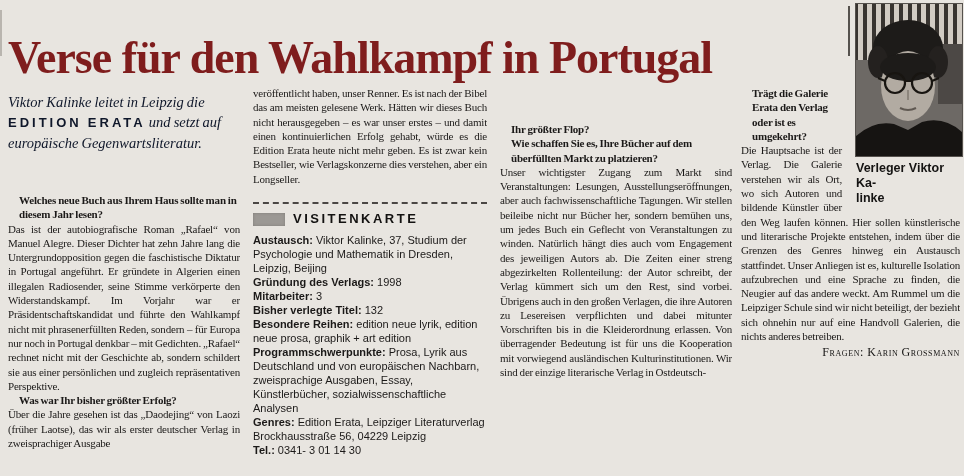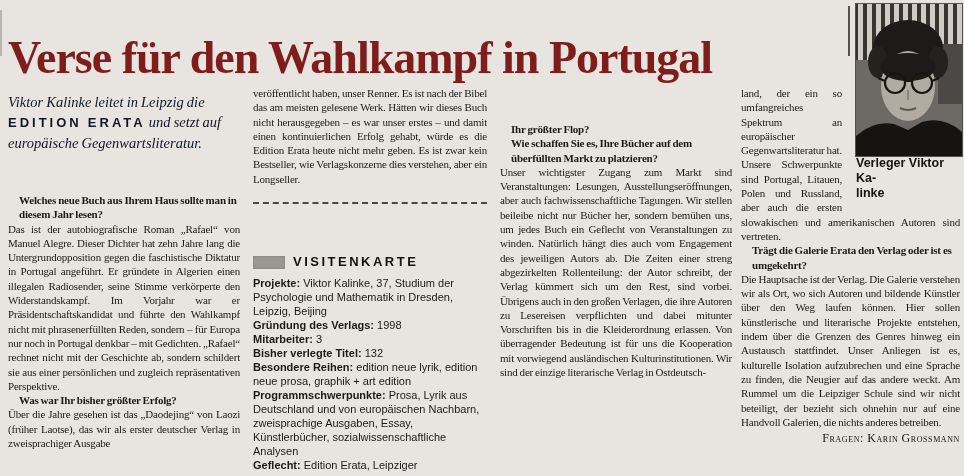--- a/index.html
+++ b/index.html
@@ -149,7 +149,6 @@
 
 <div class="col col4 body-text">
   <div class="photo-spacer"></div>
-  <p class="a">land, der ein so umfangreiches Spektrum an europäischer Gegenwartsliteratur hat. Unsere Schwerpunkte sind Portugal, Litauen, Polen und Russland, aber auch die ersten slowakischen und amerikanischen Autoren sind vertreten.</p>
   <p class="q">Trägt die Galerie Erata den Verlag oder ist es umgekehrt?</p>
   <p class="a">Die Hauptsache ist der Verlag. Die Galerie verstehen wir als Ort, wo sich Autoren und bildende Künstler über den Weg laufen können. Hier sollen künstlerische und literarische Projekte entstehen, indem über die Grenzen des Genres hinweg ein Austausch stattfindet. Unser Anliegen ist es, kulturelle Isolation aufzubrechen und eine Sprache zu finden, die Neugier auf das andere weckt. Am Rummel um die Leipziger Schule sind wir nicht beteiligt, der bezieht sich ohnehin nur auf eine Handvoll Galerien, die nichts anderes betreiben.</p>
   <p class="byline">Fragen: Karin Grossmann</p>

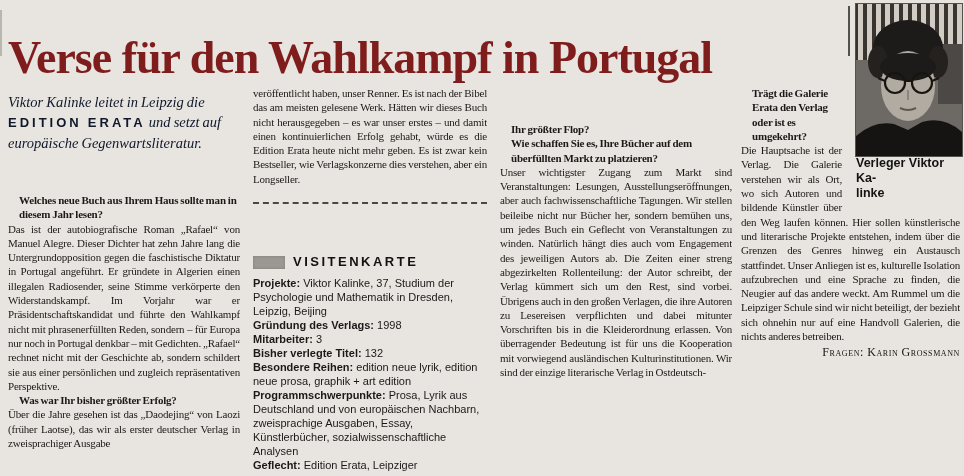--- a/index.html
+++ b/index.html
@@ -22,7 +22,7 @@
   .photo-block{position:absolute;left:856px;top:4px;width:106px;}
   .photo-frame{width:106px;height:152px;background:#6f6b67;outline:1px solid #55514d;}
   .photo-caption{
-    font-family:"Liberation Sans",sans-serif;
+    margin-top:5px;font-family:"Liberation Sans",sans-serif;
     font-weight:700;font-size:12.5px;line-height:15px;color:#141312;
   }
 

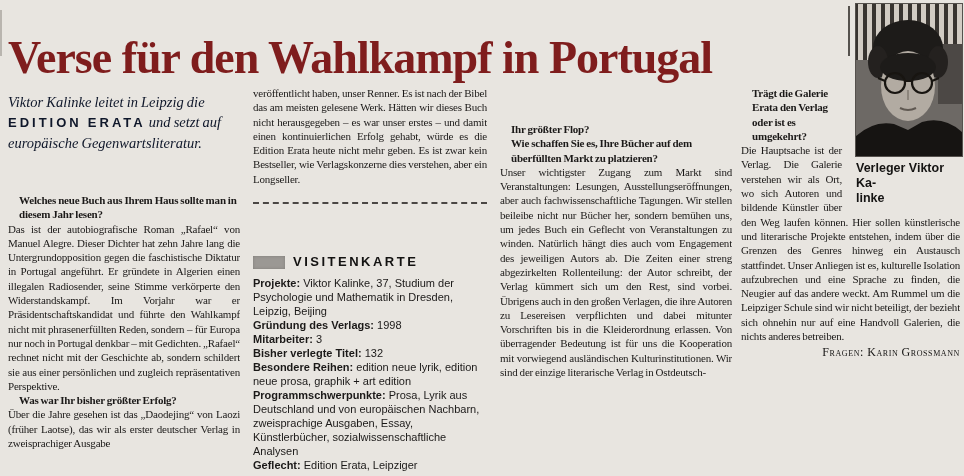--- a/index.html
+++ b/index.html
@@ -55,7 +55,7 @@
     font-family:"Liberation Sans",sans-serif;font-size:11px;line-height:14px;
     letter-spacing:0;word-spacing:0;text-align:left;
   }
-  .vkarte-head{display:flex;align-items:center;gap:8px;margin-bottom:7px;margin-top:43px;}
+  .vkarte-head{display:flex;align-items:center;gap:8px;margin-bottom:7px;}
   .vkarte-swatch{width:32px;height:13px;background:#9b9894;box-shadow:inset 0 0 3px #807d79;}
   .vkarte-title{font-weight:700;font-size:13px;letter-spacing:2.5px;color:#131211;}
   .vkarte p{margin:0;}

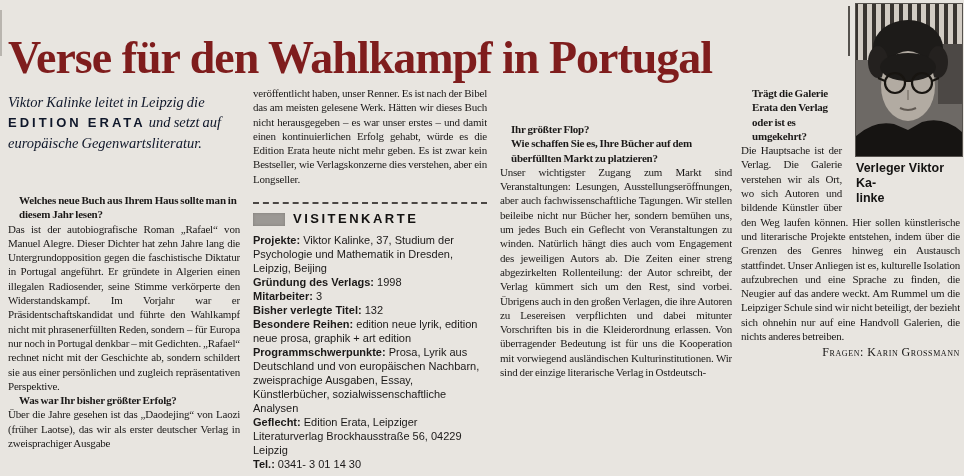--- a/index.html
+++ b/index.html
@@ -129,7 +129,7 @@
       <span class="vkarte-swatch"></span>
       <span class="vkarte-title">VISITENKARTE</span>
     </div>
-    <p><b>Projekte:</b><span> Viktor Kalinke, 37, Studium der Psychologie und Mathematik in Dresden, Leipzig, Beijing</span></p>
+    <p><b>Austausch:</b><span> Viktor Kalinke, 37, Studium der Psychologie und Mathematik in Dresden, Leipzig, Beijing</span></p>
     <p><b>Gründung des Verlags:</b><span> 1998</span></p>
     <p><b>Mitarbeiter:</b><span> 3</span></p>
     <p><b>Bisher verlegte Titel:</b><span> 132</span></p>

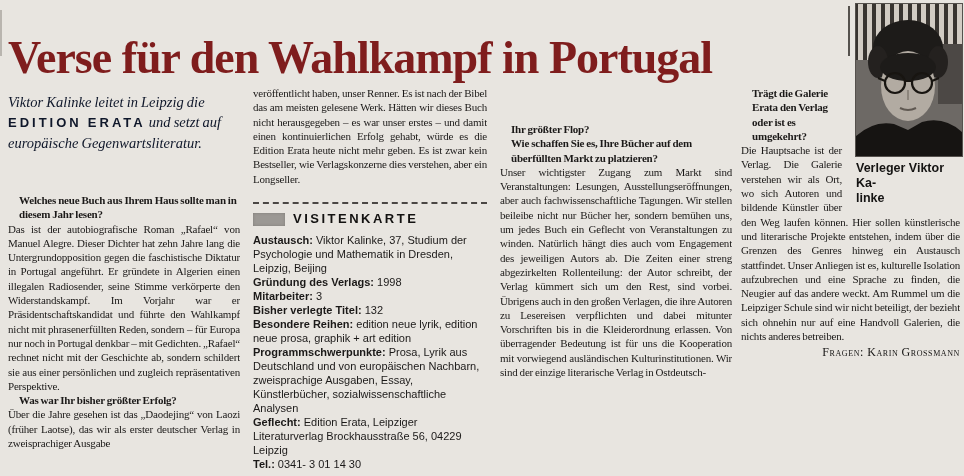--- a/index.html
+++ b/index.html
@@ -135,7 +135,7 @@
     <p><b>Bisher verlegte Titel:</b><span> 132</span></p>
     <p><b>Besondere Reihen:</b><span> edition neue lyrik, edition neue prosa, graphik + art edition</span></p>
     <p><b>Programmschwerpunkte:</b><span> Prosa, Lyrik aus Deutschland und von europäischen Nachbarn, zweisprachige Ausgaben, Essay, Künstlerbücher, sozialwissenschaftliche Analysen</span></p>
-    <p><b>Geflecht:</b><span> Edition Erata, Leipziger Literaturverlag Brockhausstraße 56, 04229 Leipzig</span></p>
+    <p><b>Genres:</b><span> Edition Erata, Leipziger Literaturverlag Brockhausstraße 56, 04229 Leipzig</span></p>
     <p><b>Tel.:</b><span> 0341- 3 01 14 30</span></p>
     <p></p>
   </div>

